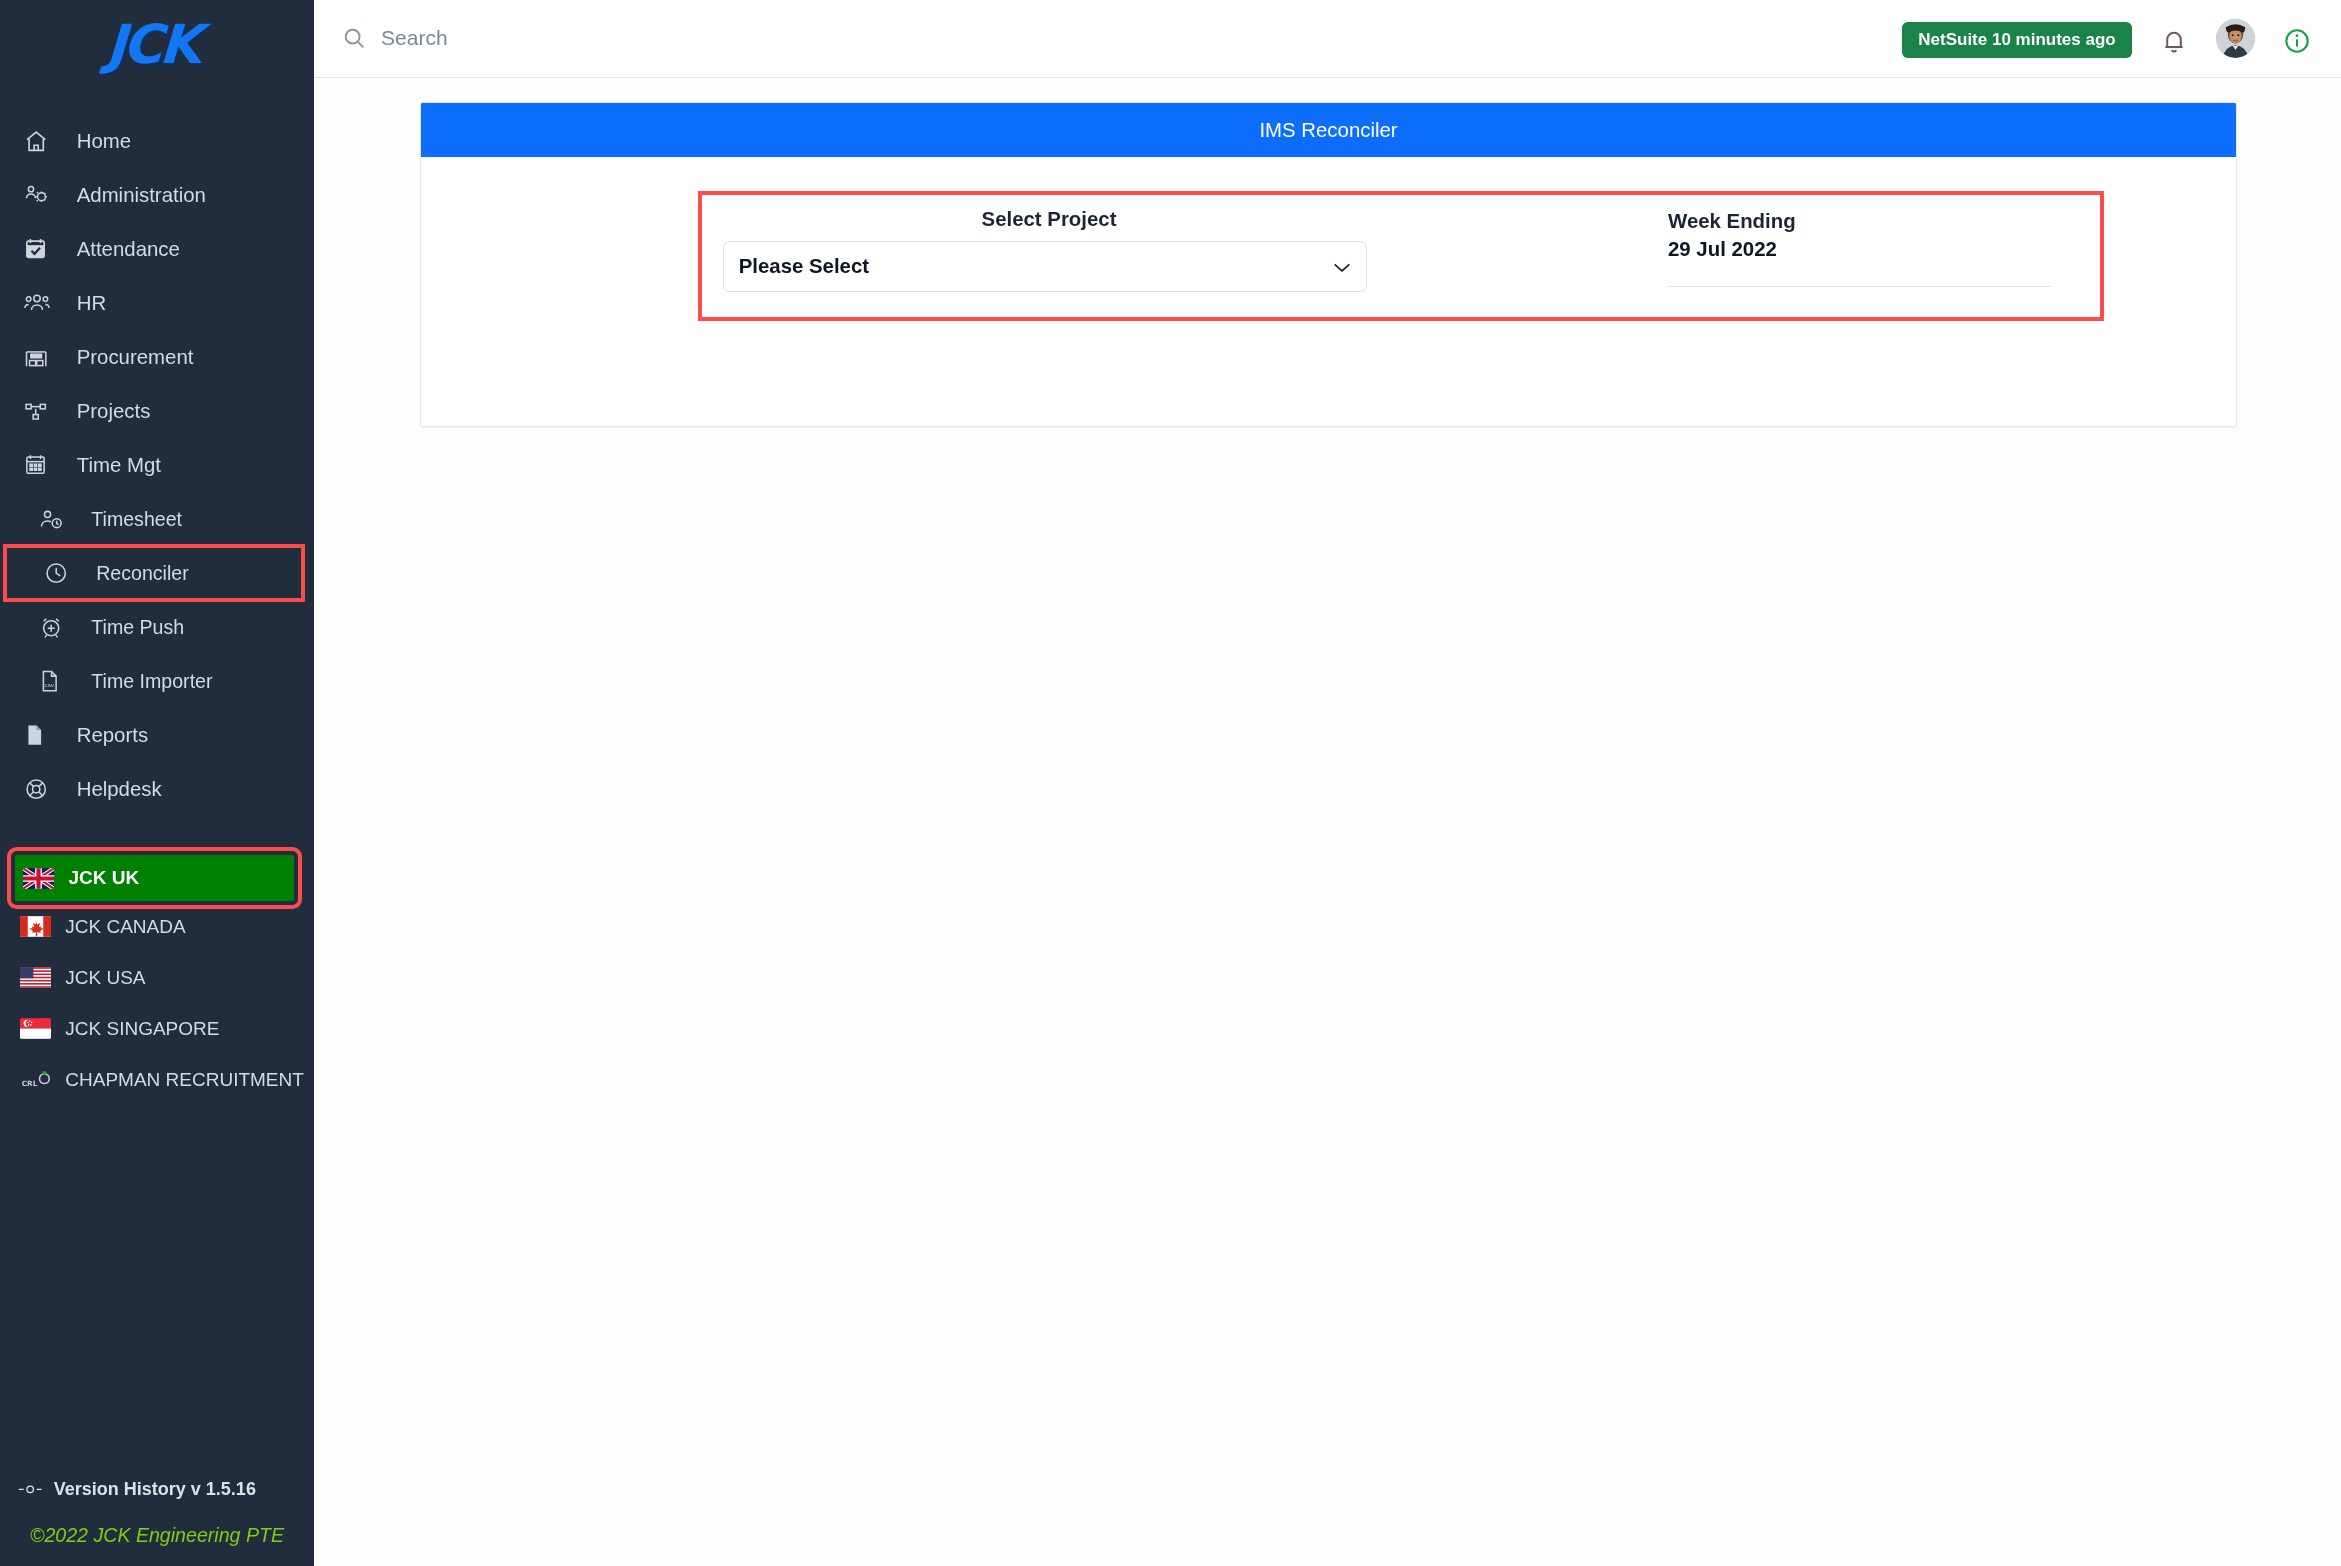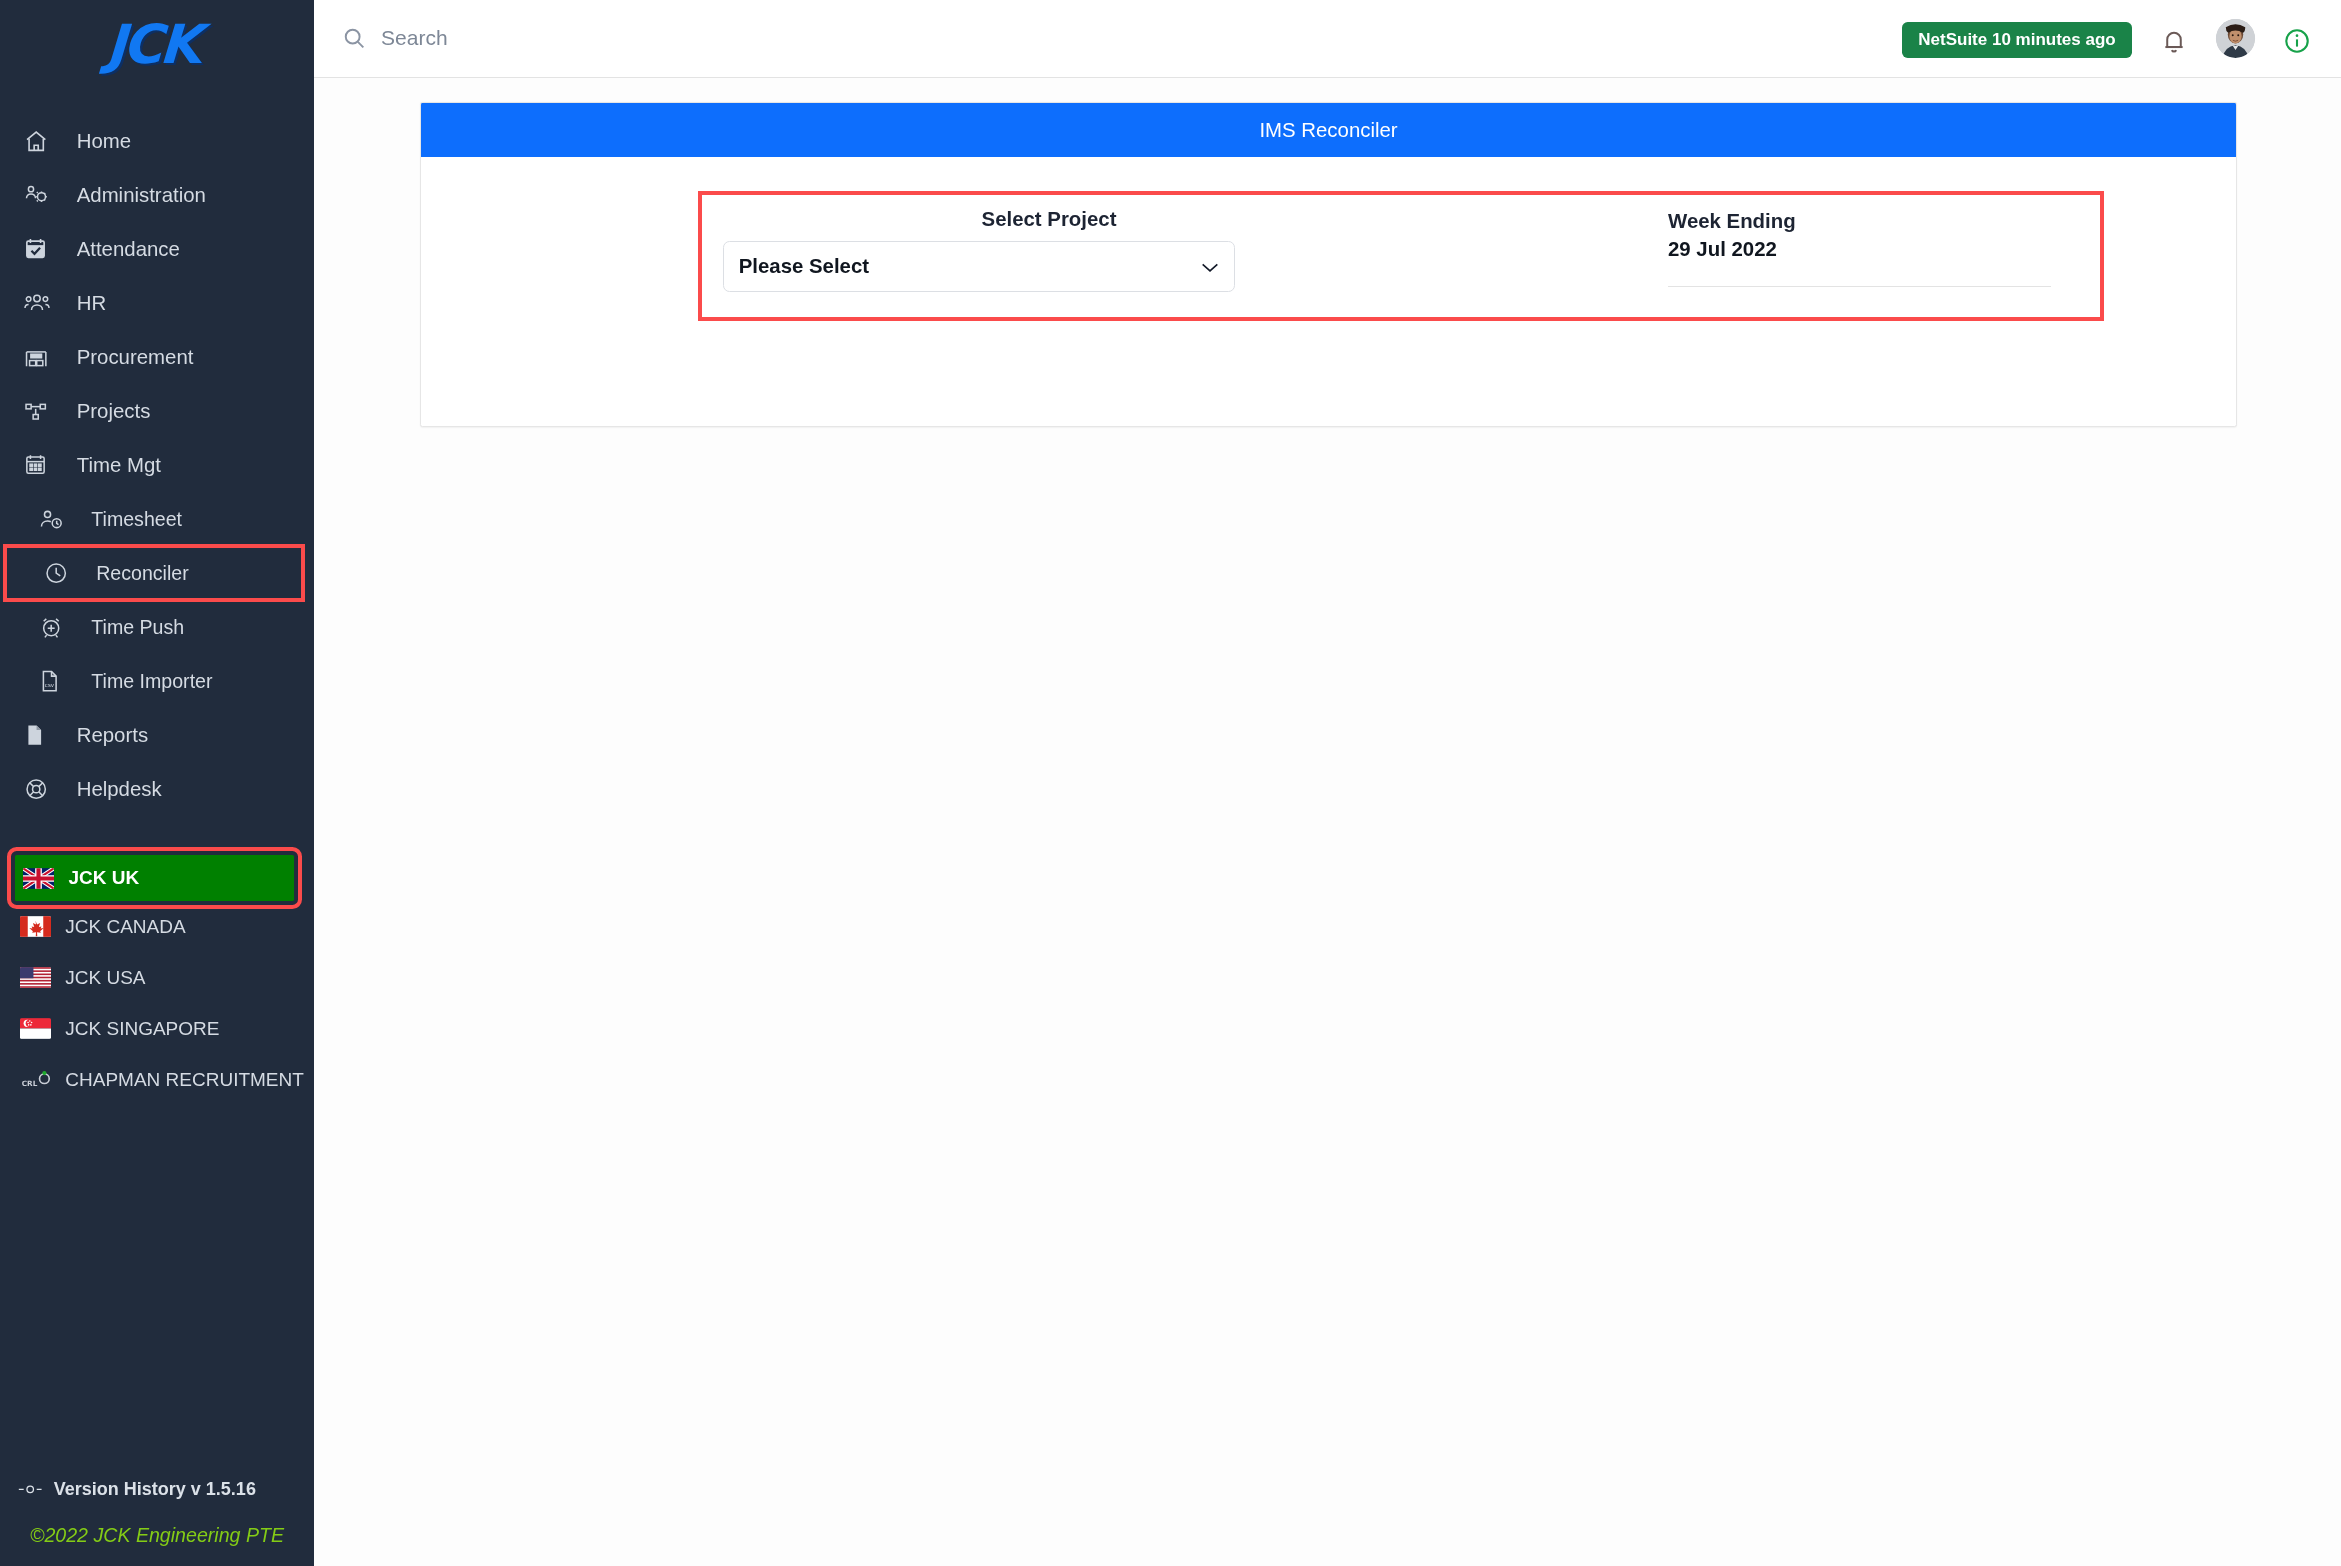--- a/index.html
+++ b/index.html
@@ -181,7 +181,7 @@
   }
   .select-wrap { position: relative; }
   .select-box {
-    width: 512px; height: 51px;
+    width: 644px; height: 51px;
     border: 0.8px solid #dcdfe4; border-radius: 6.5px;
     background: #ffffff;
     display: flex; align-items: center;

